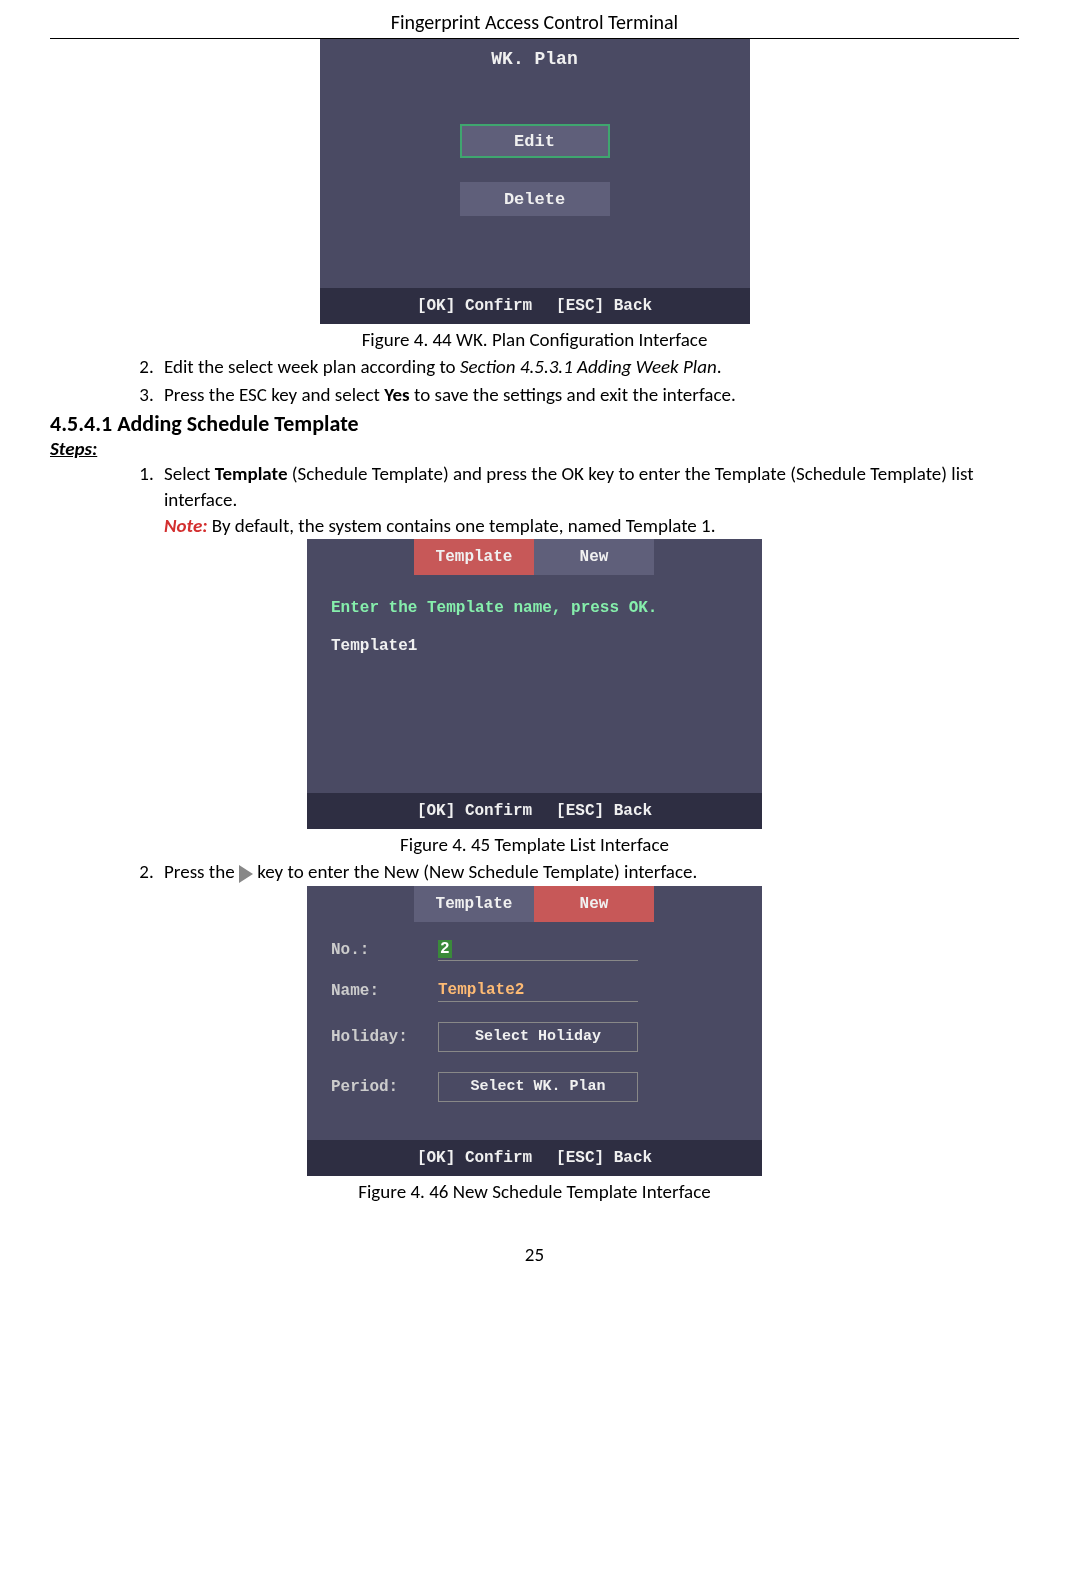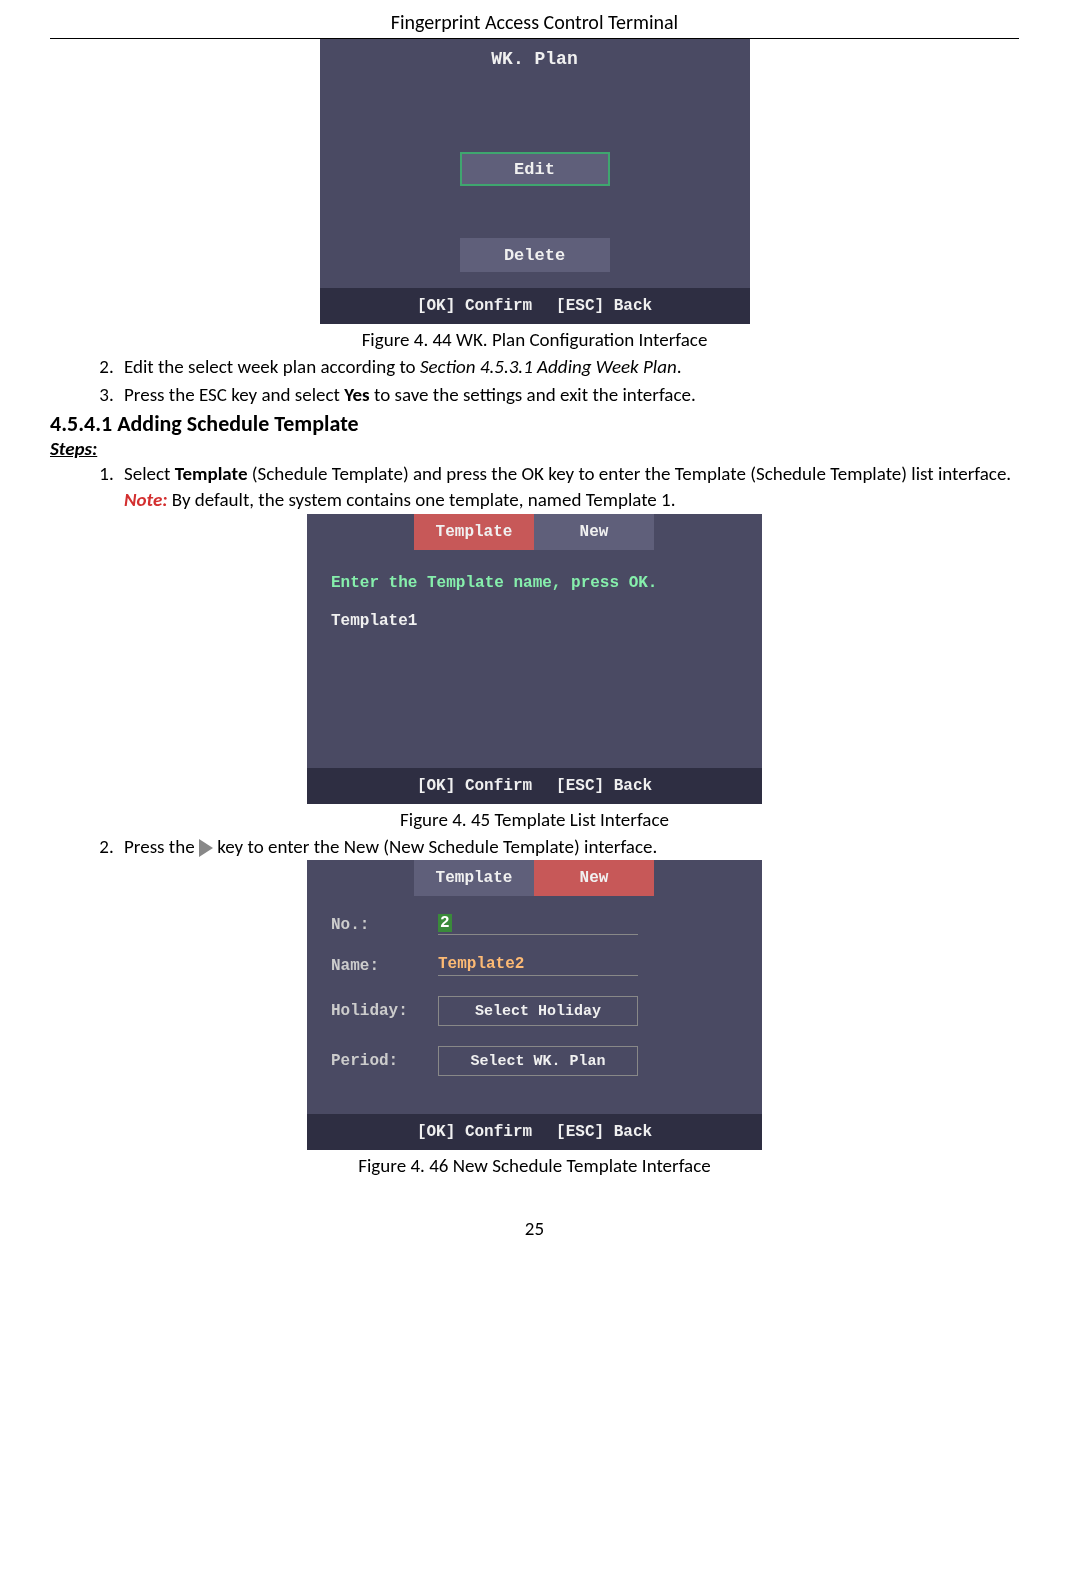--- a/index.html
+++ b/index.html
@@ -51,7 +51,6 @@
       justify-content: center;
       font-size: 17px;
       font-weight: bold;
-      margin-top: 28px;
     }
     .menu-btn.selected { border: 2px solid #3fa66f; }
     .screen-footer {

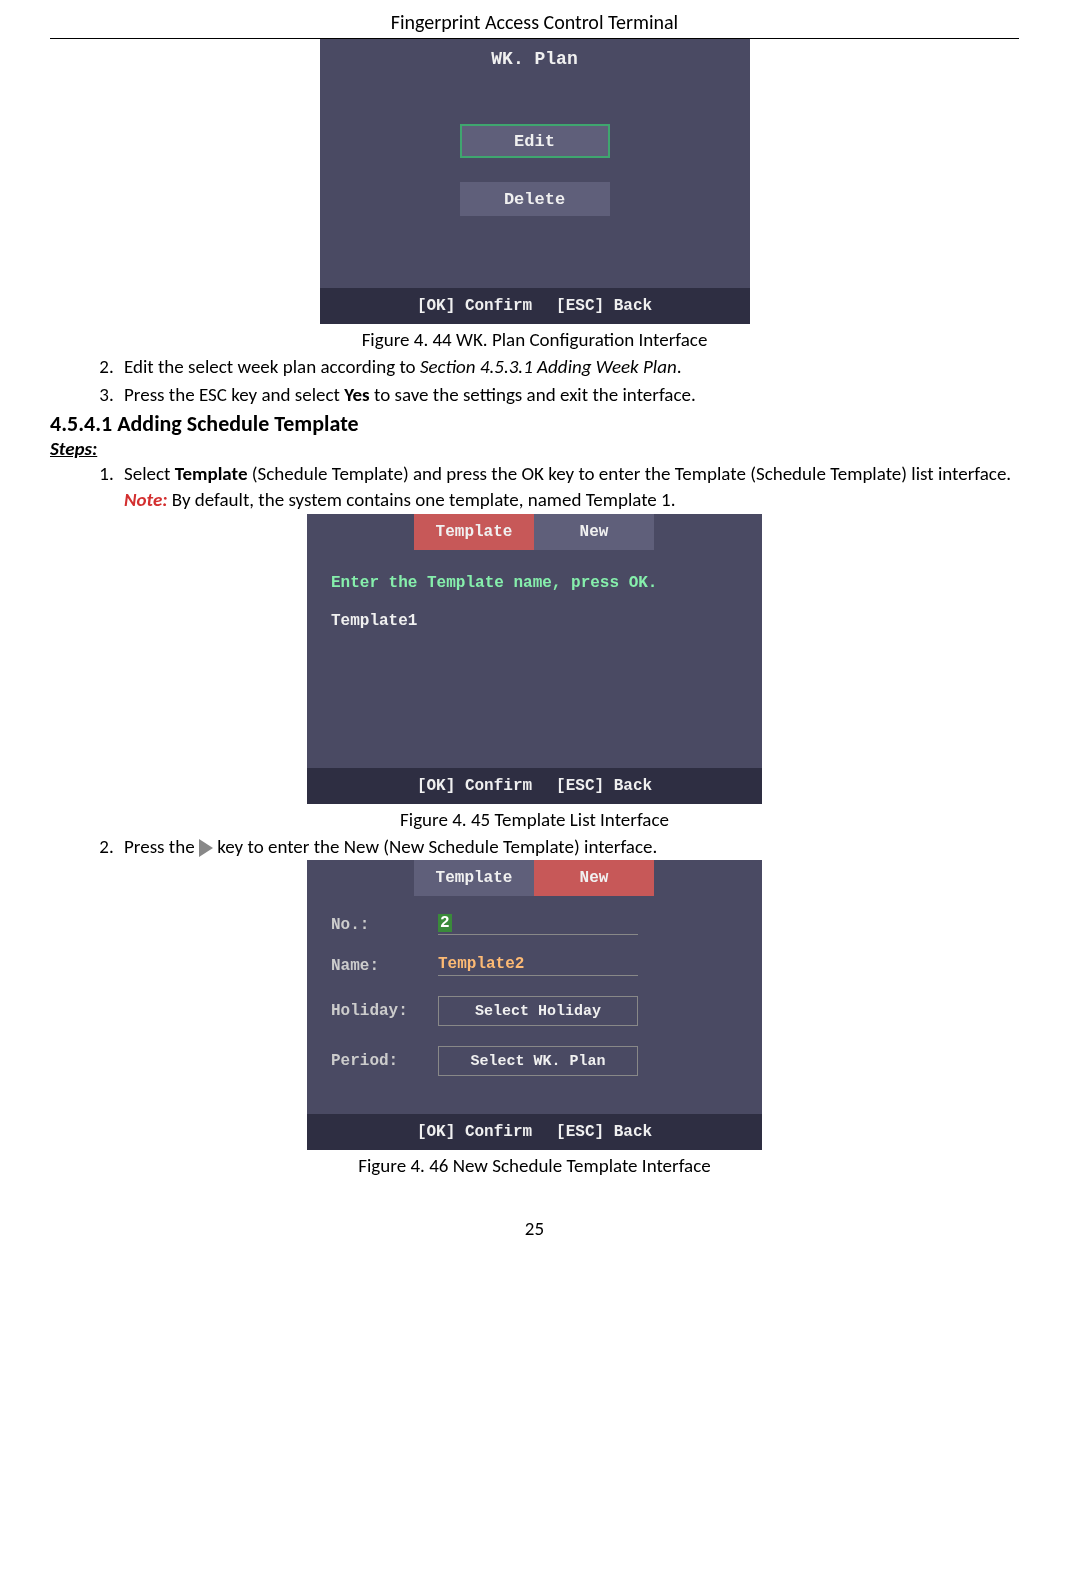--- a/index.html
+++ b/index.html
@@ -78,7 +78,7 @@
       font-size: 19px;
       line-height: 1.35;
     }
-    ol.steps > li { padding: 1px 0 1px 6px; }
+    ol.steps > li { padding: 1px 0 1px 6px; margin-left: 40px; }
     .italic { font-style: italic; }
     .bold { font-weight: bold; }
     h2.section-num {

